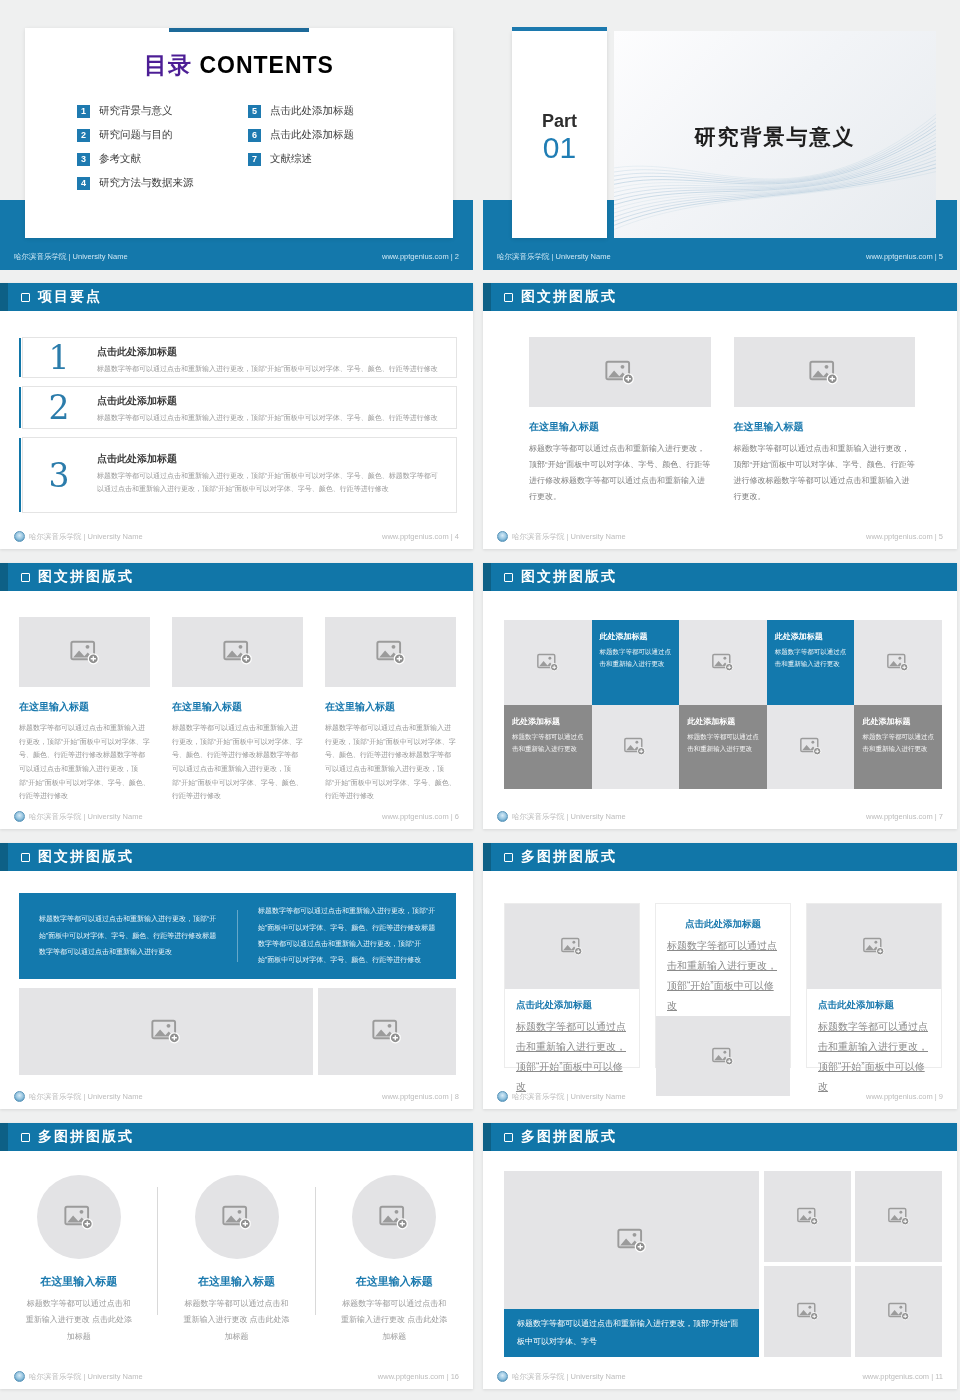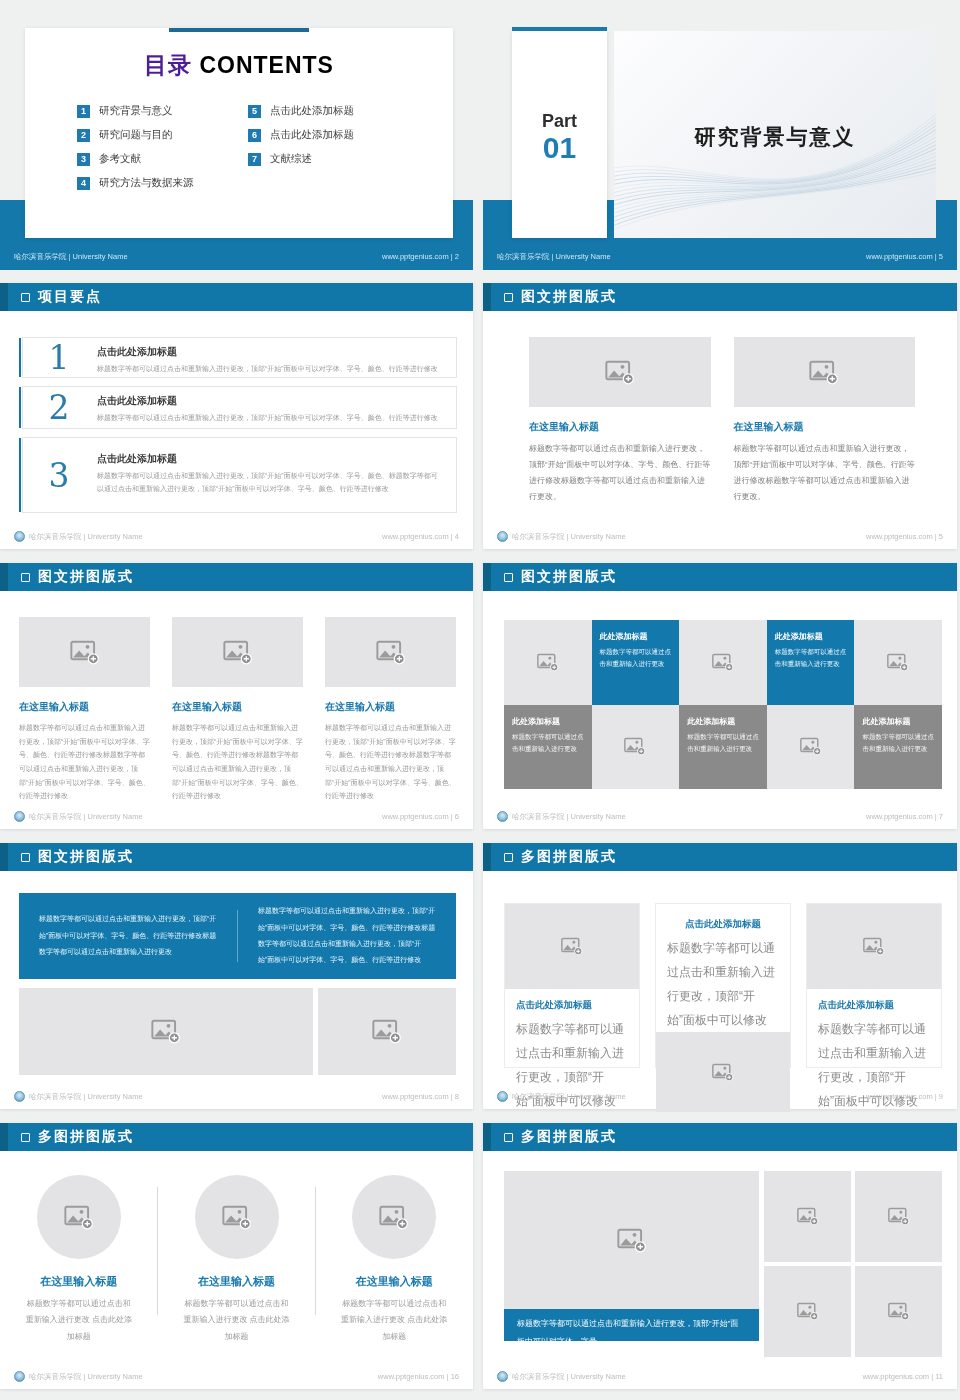--- a/index.html
+++ b/index.html
@@ -30,7 +30,7 @@
   .part-line { position:absolute; left:29px; top:27px; width:95px; height:4px; background:#1c79ae; z-index:3; }
   .part-card { position:absolute; left:29px; top:31px; width:95px; height:207px; background:#fff; box-shadow:0 1px 4px rgba(0,0,0,.12); z-index:2; text-align:center; }
   .part-label { margin-top:80px; font-size:18px; font-weight:bold; color:#2e2e2e; }
-  .part-number { font-size:30px; font-weight:bold; color:#1f7db4; line-height:1.05; }
+  .part-number { font-size:30px; font-weight:normal; color:#1f7db4; line-height:1.05; }
   .part-panel { position:absolute; left:131px; top:31px; width:322px; height:207px; z-index:2; overflow:hidden;
     background:linear-gradient(135deg,#fdfdfe 0%,#f2f4f7 45%,#e7ebef 100%); }
   .part-title { position:absolute; left:0; right:0; top:92px; text-align:center; font-size:21px; font-weight:bold; letter-spacing:2px; color:#1e1e1e; }

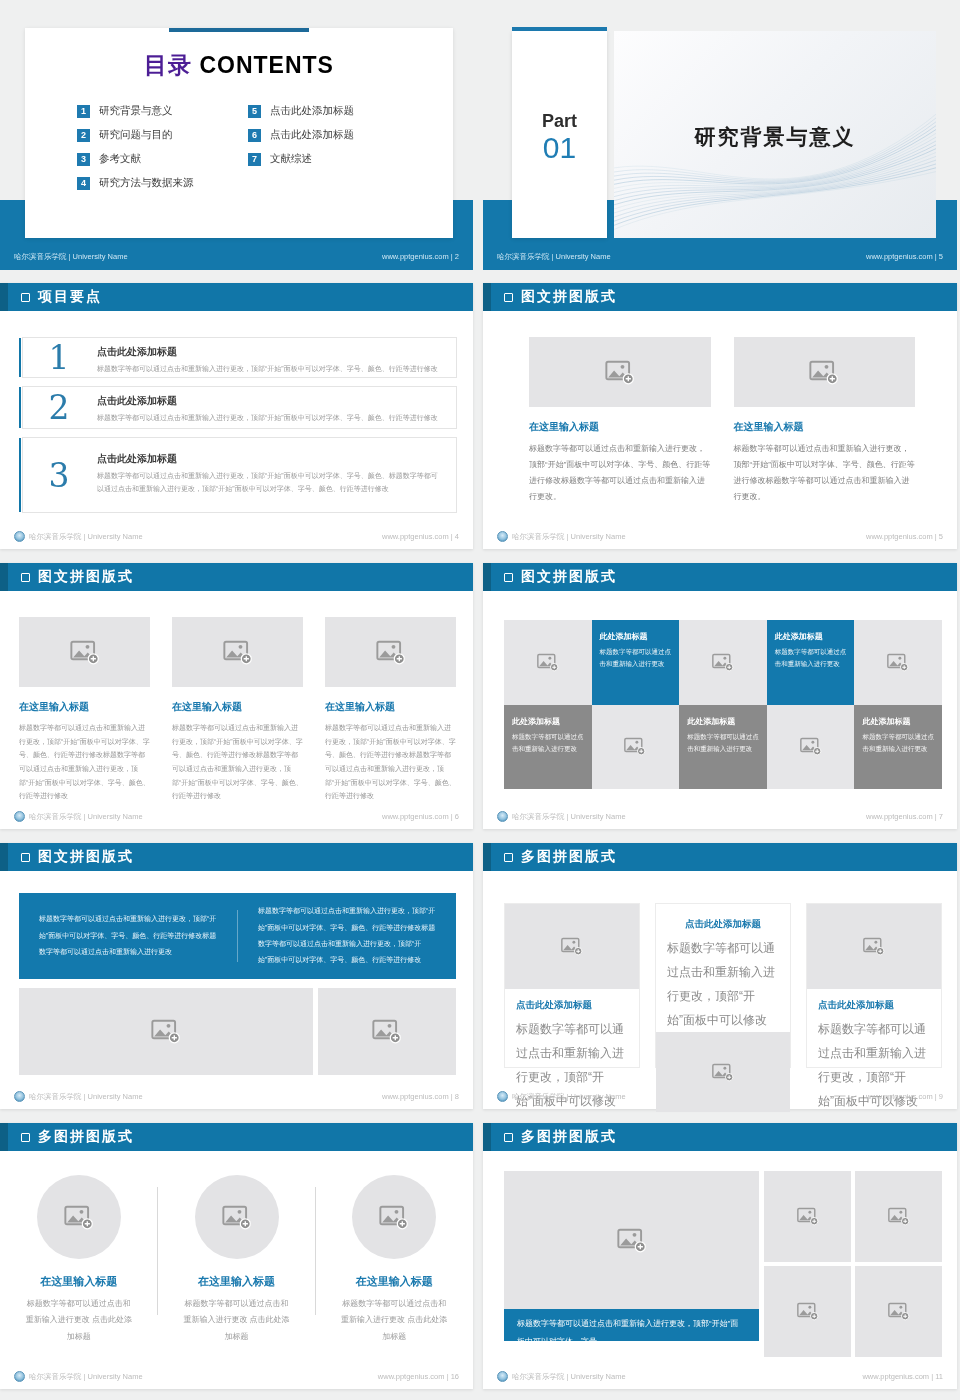--- a/index.html
+++ b/index.html
@@ -86,7 +86,7 @@
   .card .ph { height:85px; flex:none; }
   .card-pad { padding:10px 11px 0 11px; flex:1; }
   .card-title { font-size:9.5px; margin-bottom:5px; }
-  .card-text { font-size:12px; color:#8a8a8a; line-height:2; }
+  .card-text { font-size:10px; color:#8a8a8a; line-height:2;text-decoration:underline; }
   .card.mid .card-pad { padding-top:14px; }
   .card.mid .card-title { text-align:center; }
 

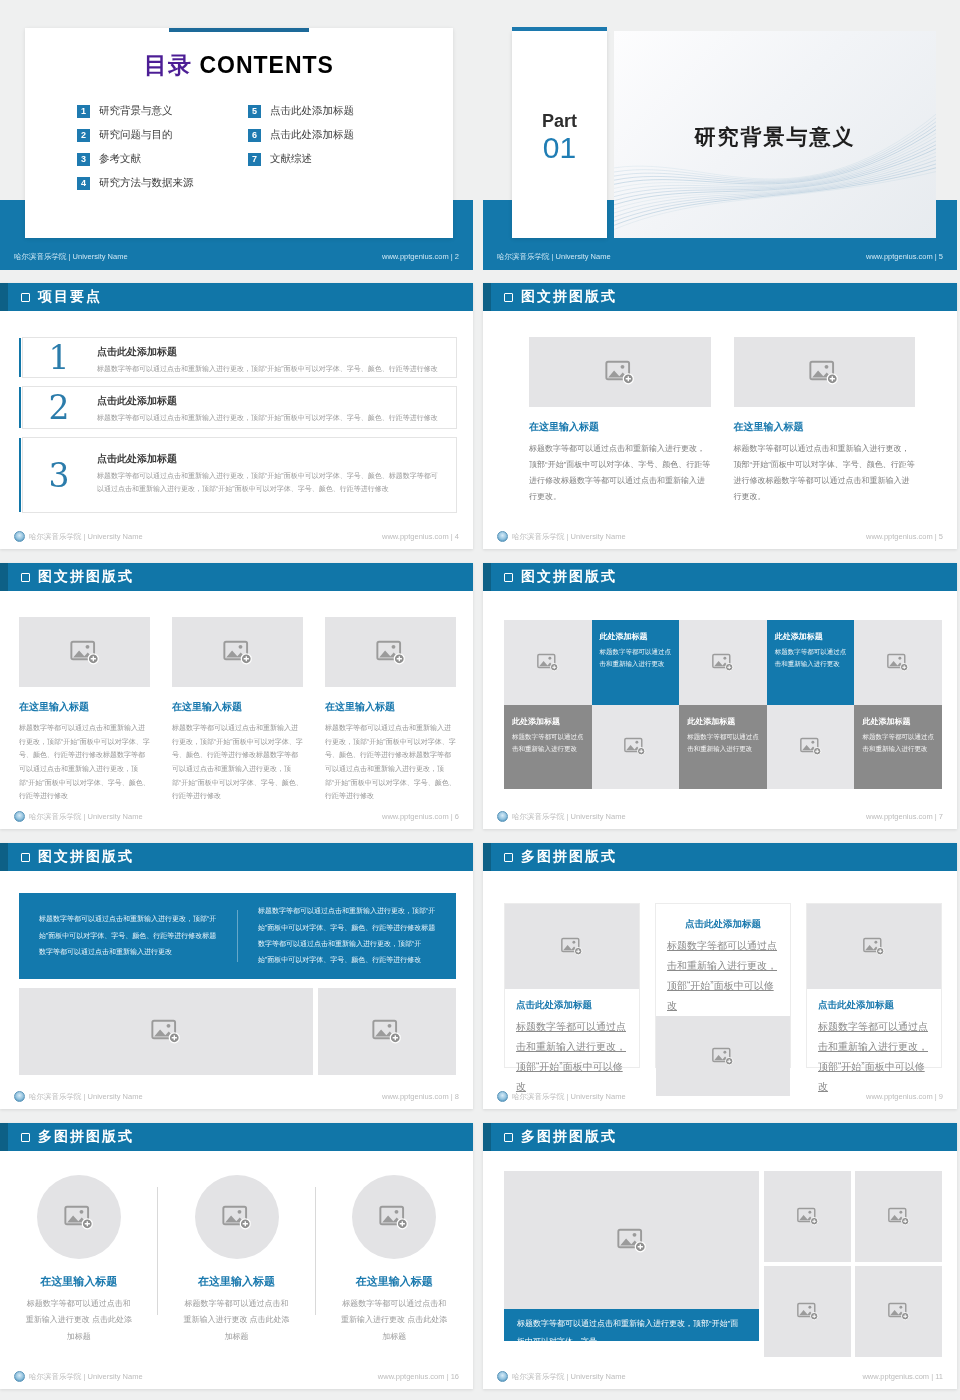--- a/index.html
+++ b/index.html
@@ -100,7 +100,7 @@
 
   
   .big-ph { position:absolute; left:21px; top:48px; width:255px; height:138px; }
-  .caption { position:absolute; left:21px; top:186px; width:255px; height:32px; background:#1379ad; color:#fff; font-size:8px; line-height:2.2; padding:6px 13px; }
+  .caption { position:absolute; left:21px; top:186px; width:255px; height:48px; background:#1379ad; color:#fff; font-size:8px; line-height:2.2; padding:6px 13px; }
   .mini-grid { position:absolute; left:281px; top:48px; width:178px; display:grid; grid-template-columns:1fr 1fr; gap:4px; grid-auto-rows:91px; }
 </style>
 </head>

